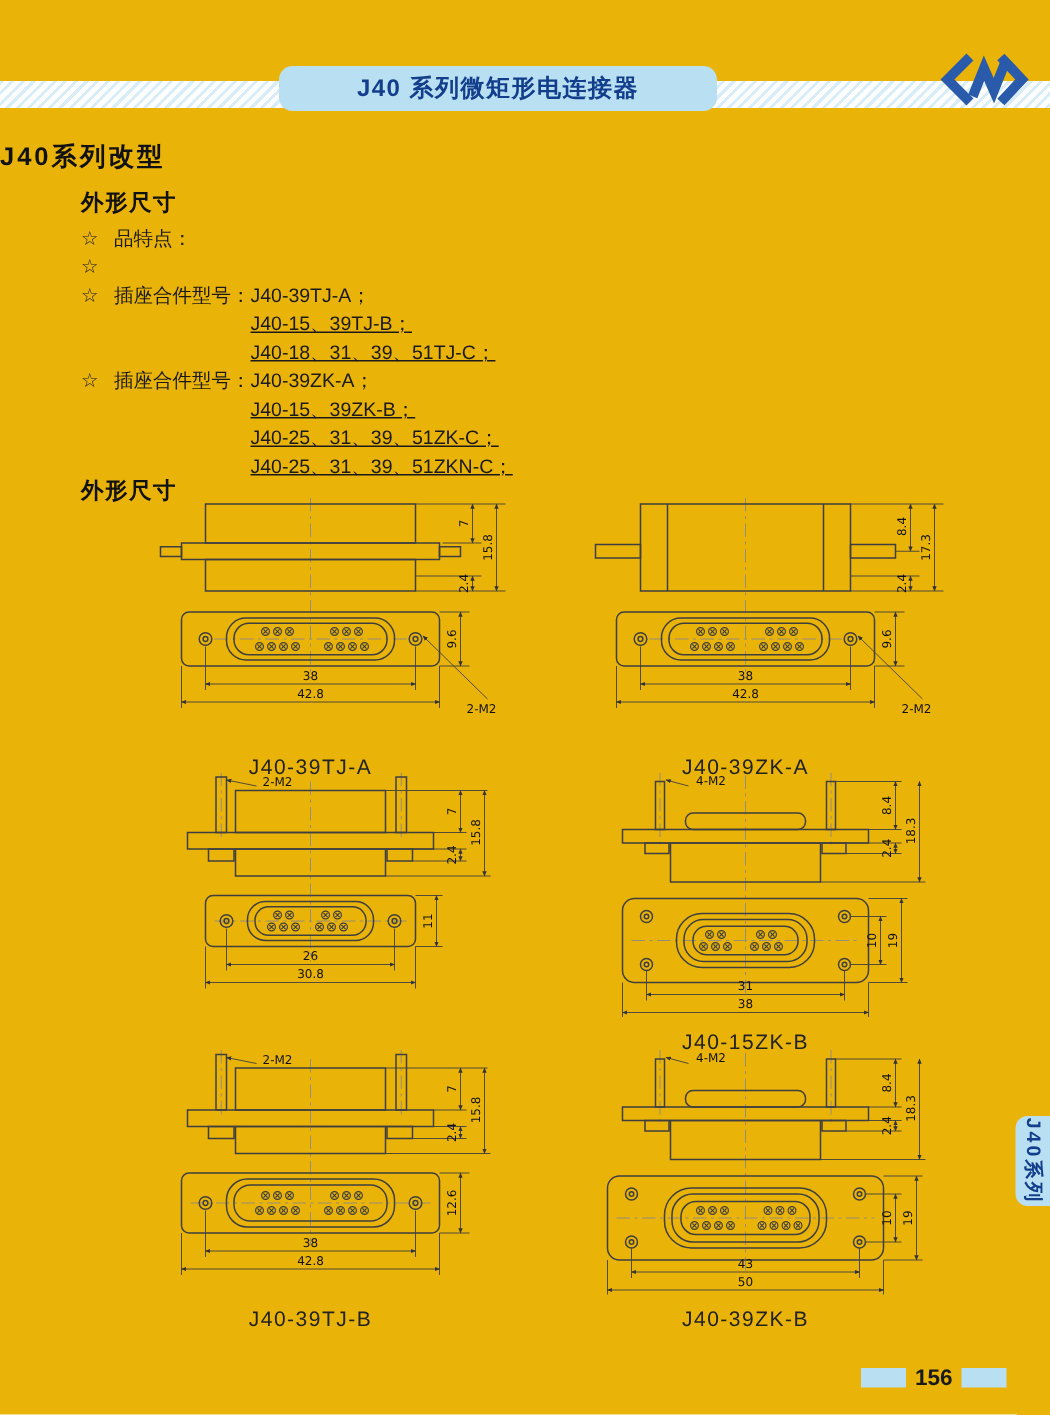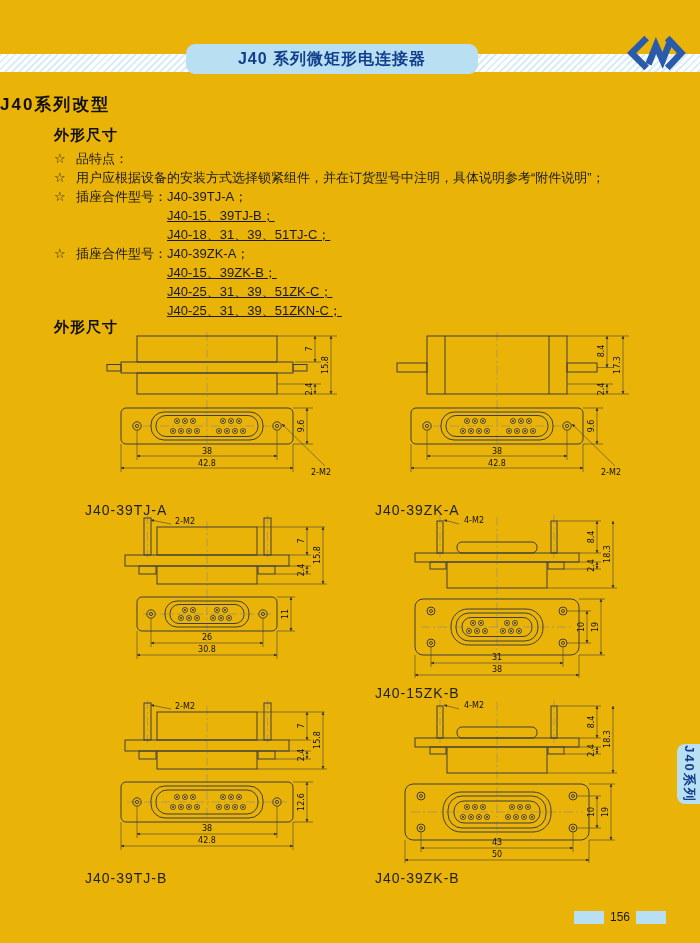--- a/index.html
+++ b/index.html
@@ -123,7 +123,6 @@
       </div>
     <div class="feat-row">
         <span class="star">☆</span>
-        <span class="ftext">用户应根据设备的安装方式选择锁紧组件，并在订货型号中注明，具体说明参考“附件说明”；</span>
       </div>
     <div class="feat-row">
         <span class="star">☆</span>

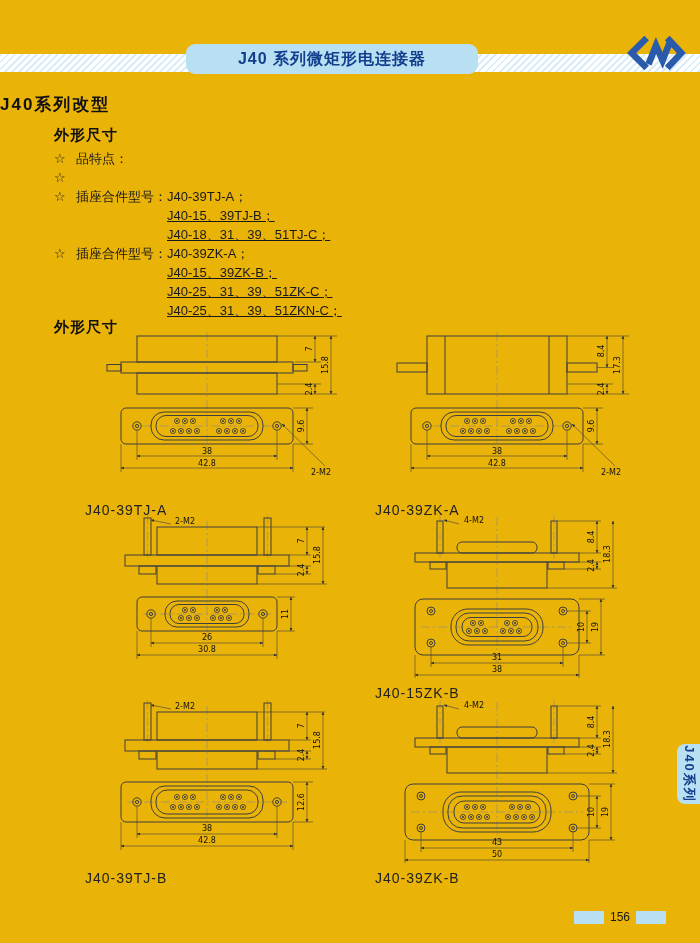--- a/index.html
+++ b/index.html
@@ -19,7 +19,7 @@
   .feat-row .star { width:22px; flex:none; }
   .feat-row.indent .ftext { margin-left:91px;text-decoration:underline; }
   figure.drawing { position:absolute; margin:0; width:260px; }
-  figcaption.cap { width:244px; text-align:left; font-size:14px; letter-spacing:1px; color:#222; margin-top:2px; }
+  figcaption.cap { width:244px; text-align:center; font-size:14px; letter-spacing:1px; color:#222; margin-top:2px; }
   .outline rect, .outline line, .outline circle { fill:none; stroke:#3f3f3f; stroke-width:1; }
   .dim line { stroke:#3f3f3f; stroke-width:0.6; fill:none; }
   .cl { stroke:#8a8a8a; stroke-width:0.6; stroke-dasharray:9 3 2 3; fill:none; }

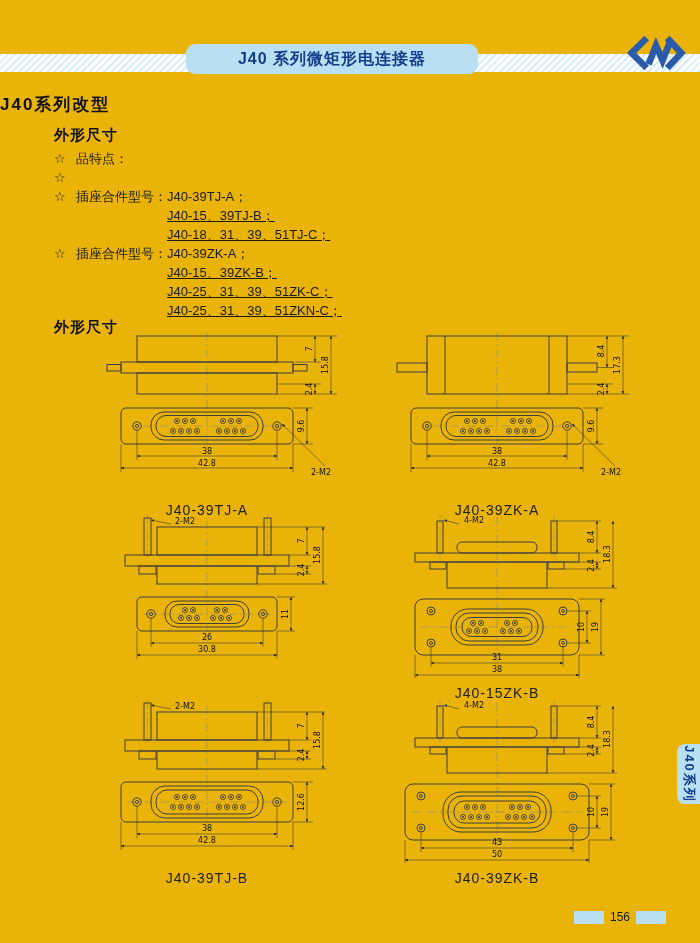--- a/index.html
+++ b/index.html
@@ -31,7 +31,7 @@
                    color:#123e8c; letter-spacing:2px; }
   .footer { position:absolute; left:574px; top:910px; display:flex; align-items:center; gap:6px; }
   .blue-bar { width:30px; height:13px; background:#b9dff3; }
-  .pnum { font-size:12px; font-weight:normal; color:#1a1a1a; }
+  .pnum { font-size:15px; font-weight:bold; color:#1a1a1a; }
 </style>
 </head>
 <body>

